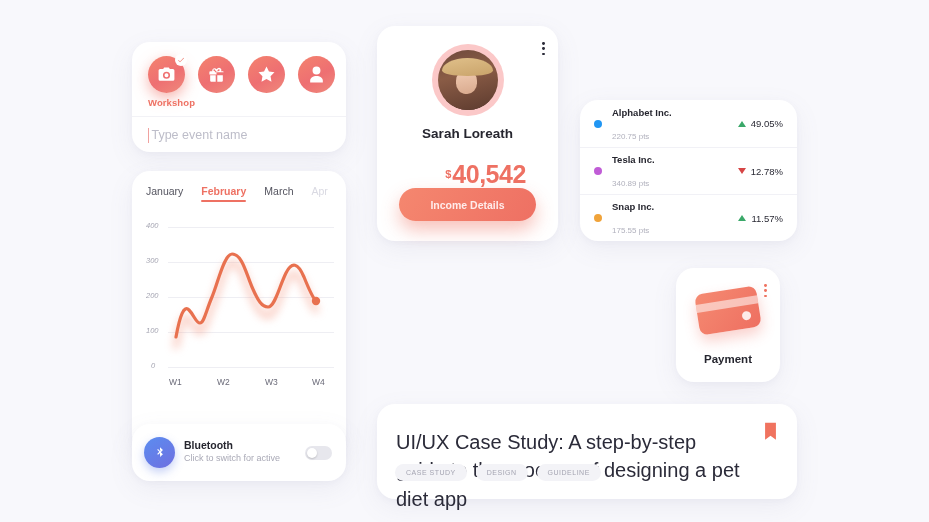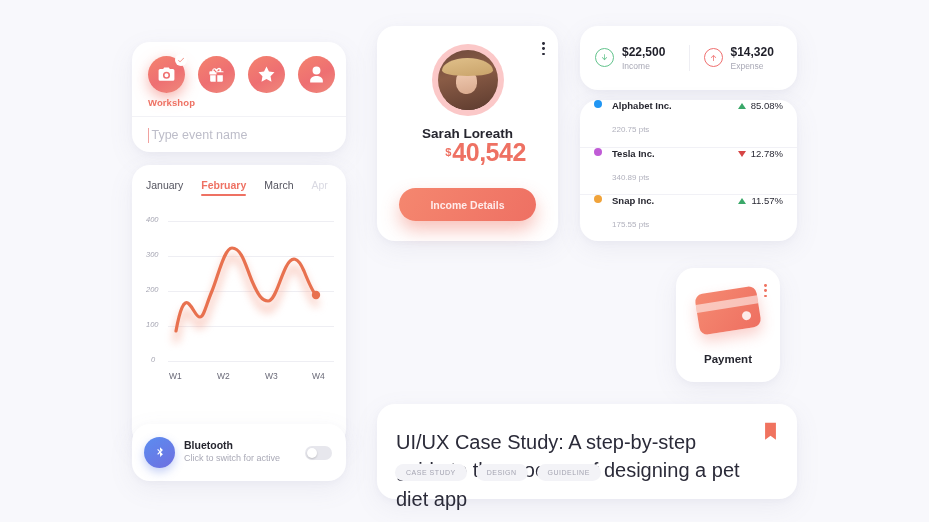--- a/index.html
+++ b/index.html
@@ -305,30 +305,6 @@
     <button class="acct-btn">Income Details</button>
   </div>
 
-  <div class="card" id="card-stats">
-    <div class="stat">
-      <span class="stat-ico">
-        <svg viewBox="0 0 24 24">
-            <path d="M11 3h2v12.2l4.6-4.6 1.4 1.4L12 19l-7-7 1.4-1.4 4.6 4.6z"></path>
-          </svg>
-      </span>
-      <span>
-        <span class="stat-val" style="display:block">$22,500</span>
-        <span class="stat-lbl" style="display:block">Income</span>
-      </span>
-    </div>
-    <div class="stat">
-      <span class="stat-ico exp">
-        <svg viewBox="0 0 24 24">
-            <path d="M13 21h-2V8.8l-4.6 4.6L5 12l7-7 7 7-1.4 1.4L13 8.8z"></path>
-          </svg>
-      </span>
-      <span>
-        <span class="stat-val" style="display:block">$14,320</span>
-        <span class="stat-lbl" style="display:block">Expense</span>
-      </span>
-    </div>
-  </div>
 
   <div class="card" id="card-stocks">
     <div class="stock-row">

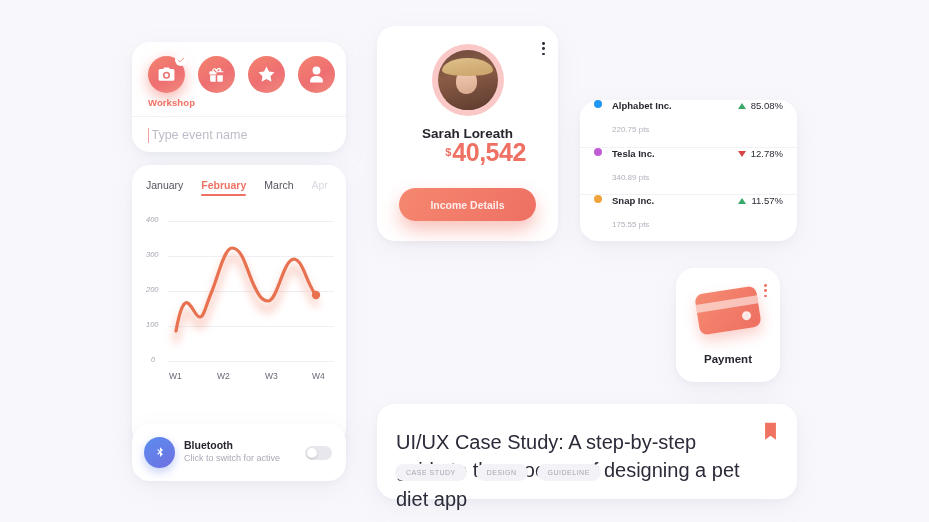--- a/index.html
+++ b/index.html
@@ -120,7 +120,7 @@
 
   
   #card-stocks { left: 580px; top: 100px; width: 217px; height: 141px; }
-  .stock-row { position: relative; height: 47px; display: flex; align-items: flex-start; padding: 0 14px; }
+  .stock-row { position: relative; height: 47px; display: flex; align-items: center; padding: 0 14px; }
   .stock-row + .stock-row { border-top: 1px solid #f1f1f6; }
   .dot { width: 8px; height: 8px; border-radius: 50%; flex: none; margin-right: 10px; }
   .stock-name { font-size: 9.5px; font-weight: bold; color: #26262f; }

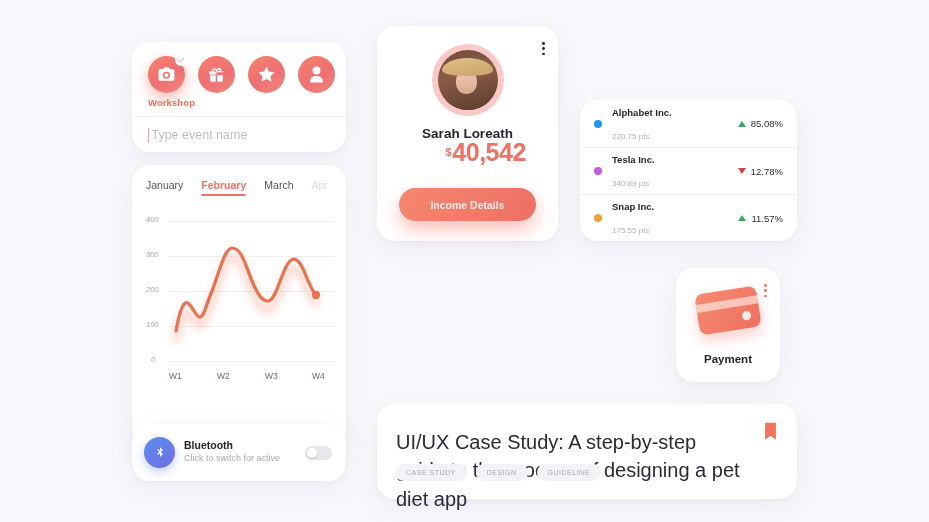--- a/index.html
+++ b/index.html
@@ -315,7 +315,7 @@
       </span>
       <span class="stock-pct">
         <span class="tri up"></span>
-        <span>85.08%</span>
+        <span>49.05%</span>
       </span>
     </div>
     <div class="stock-row">

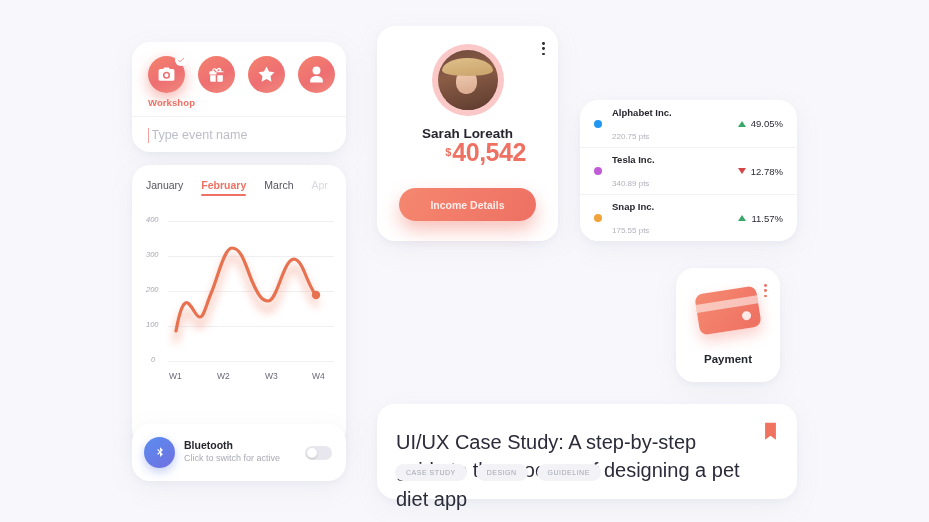--- a/index.html
+++ b/index.html
@@ -93,7 +93,7 @@
   }
   .pf-name { position: absolute; left: 0; right: 0; top: 100px; text-align: center;
              font-size: 13.5px; font-weight: bold; color: #26262f; }
-  .pf-amount { position: absolute; left: 0; right: 0; top: 112px; text-align: center;
+  .pf-amount { position: absolute; left: 0; right: 0; top: 134px; text-align: center;
                color: #ee7163; font-weight: bold; padding-left: 36px; }
   .pf-amount .cur { font-size: 11px; vertical-align: 5px; margin-right: 1px; }
   .pf-amount .val { font-size: 25px; letter-spacing: -.5px; }

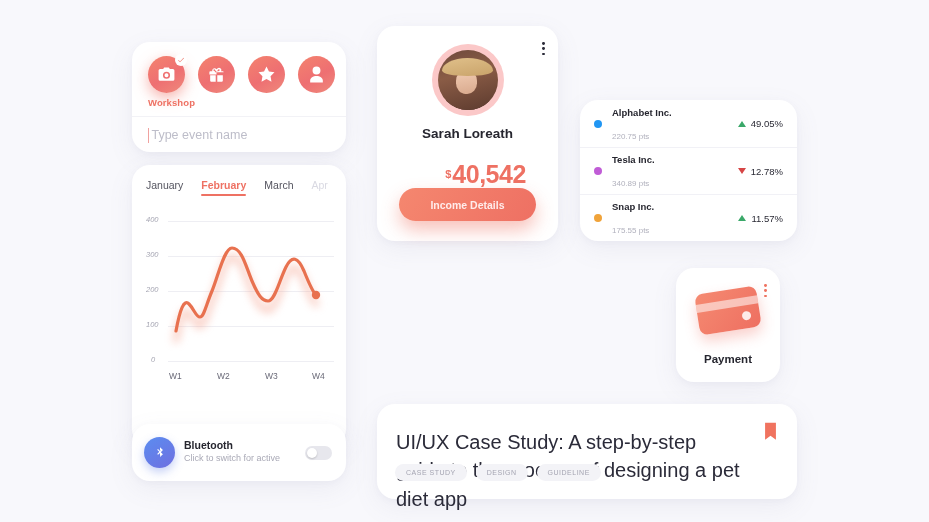--- a/index.html
+++ b/index.html
@@ -48,7 +48,7 @@
   .event-input::placeholder { color: #bdbdc9; }
 
   
-  #card-chart { left: 132px; top: 165px; width: 214px; height: 282px; overflow: hidden; }
+  #card-chart { left: 132px; top: 171px; width: 214px; height: 282px; overflow: hidden; }
   .month-tabs { position: absolute; left: 14px; top: 14px; right: 0; display: flex; gap: 18px; font-size: 10.5px; }
   .month-tab { color: #54545f; white-space: nowrap; position: relative; padding-bottom: 5px; }
   .month-tab.on { color: #ee7163; font-weight: bold; }

